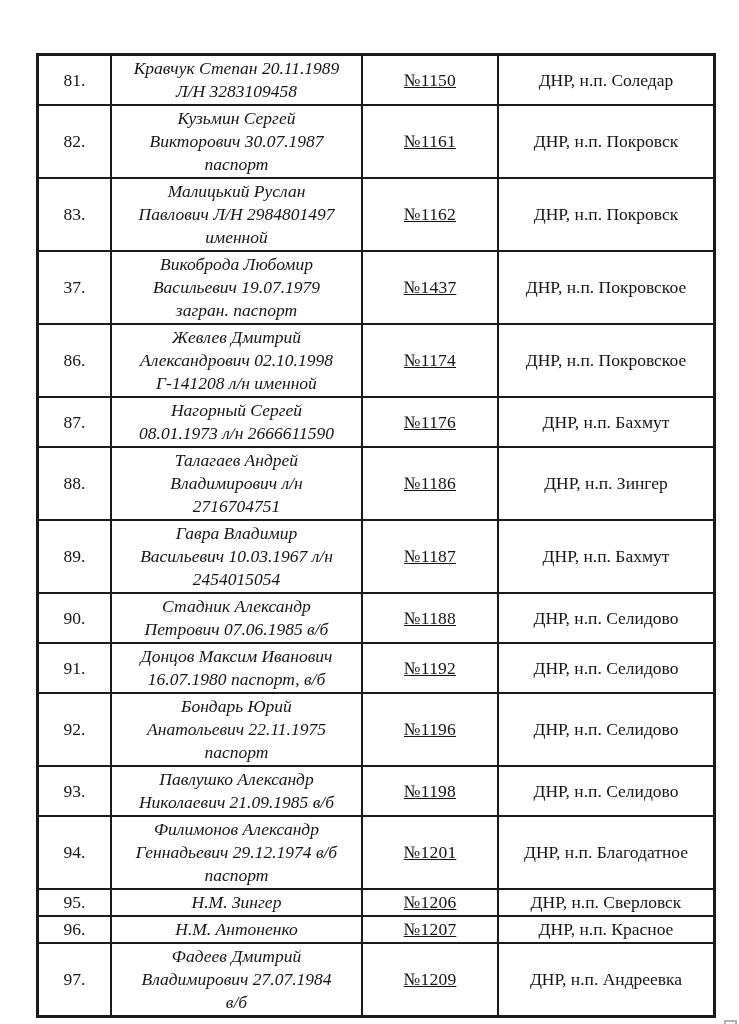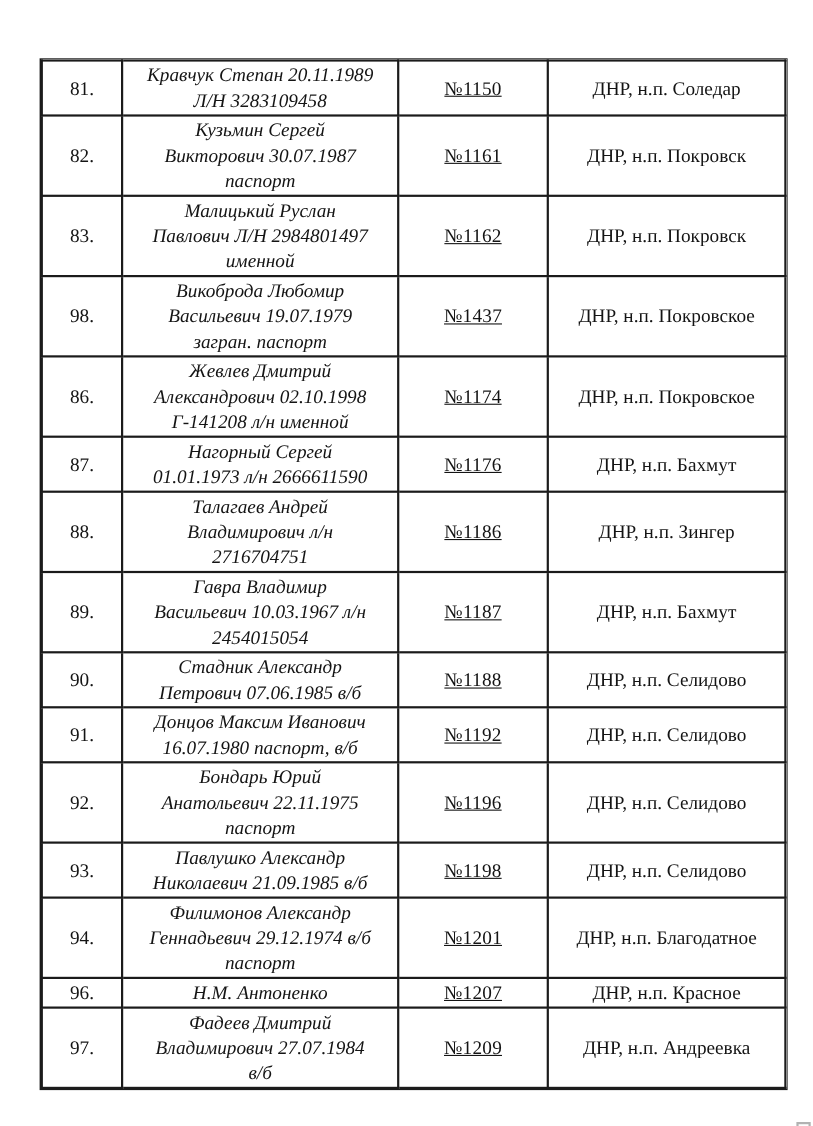--- a/index.html
+++ b/index.html
@@ -95,7 +95,7 @@
       <td class="c-loc">ДНР, н.п. Покровск</td>
     </tr>
         <tr>
-      <td class="c-num">98.</td>
+      <td class="c-num">37.</td>
       <td class="c-name">Викоброда Любомир
 Васильевич 19.07.1979
 загран. паспорт</td>

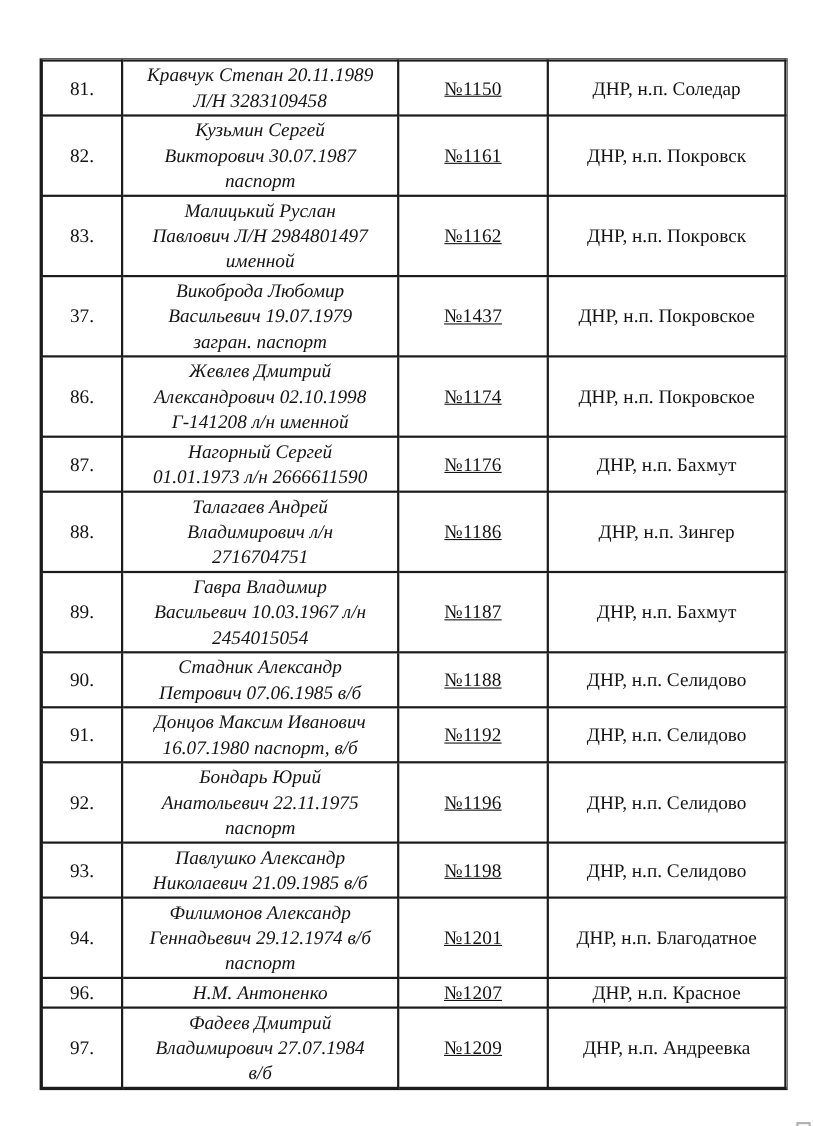--- a/index.html
+++ b/index.html
@@ -113,7 +113,7 @@
         <tr>
       <td class="c-num">87.</td>
       <td class="c-name">Нагорный Сергей
-01.01.1973 л/н 2666611590</td>
+08.01.1973 л/н 2666611590</td>
       <td class="c-id">№1176</td>
       <td class="c-loc">ДНР, н.п. Бахмут</td>
     </tr>

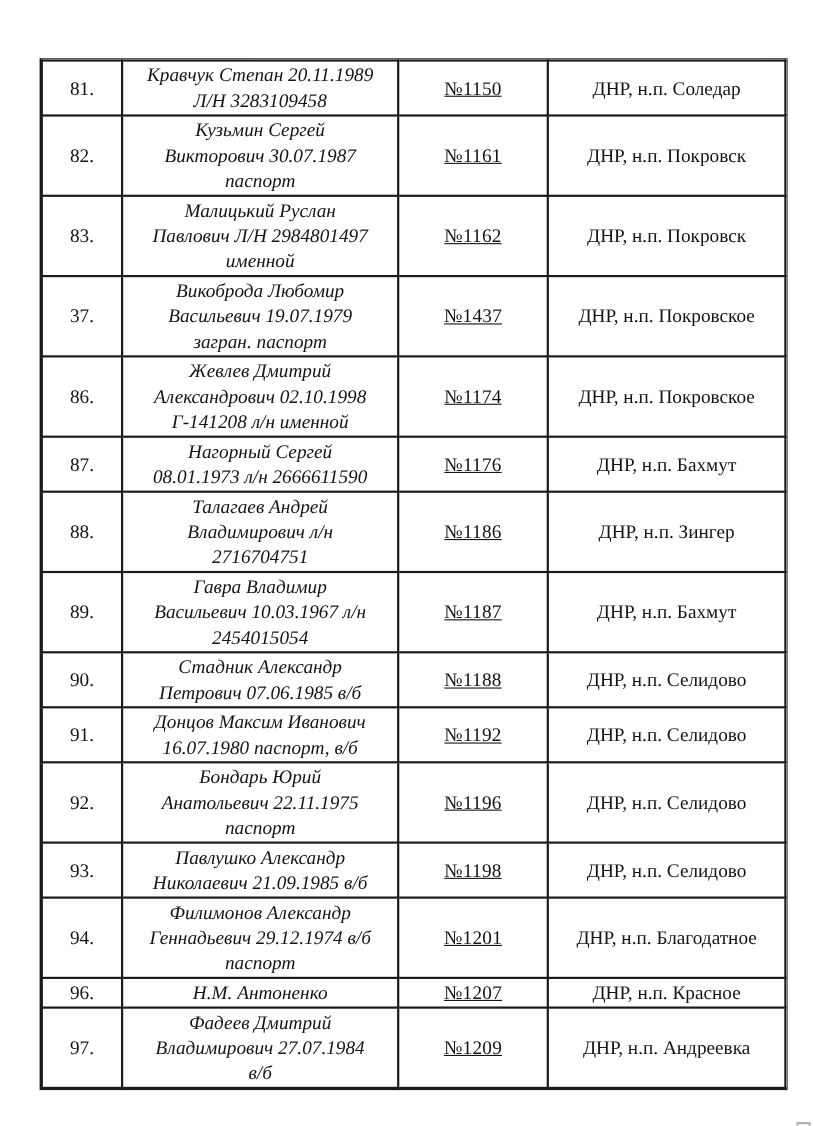--- a/index.html
+++ b/index.html
@@ -171,6 +171,12 @@
       <td class="c-loc">ДНР, н.п. Благодатное</td>
     </tr>
         <tr>
+      <td class="c-num">95.</td>
+      <td class="c-name">Н.М. Зингер</td>
+      <td class="c-id">№1206</td>
+      <td class="c-loc">ДНР, н.п. Сверловск</td>
+    </tr>
+        <tr>
       <td class="c-num">96.</td>
       <td class="c-name">Н.М. Антоненко</td>
       <td class="c-id">№1207</td>

